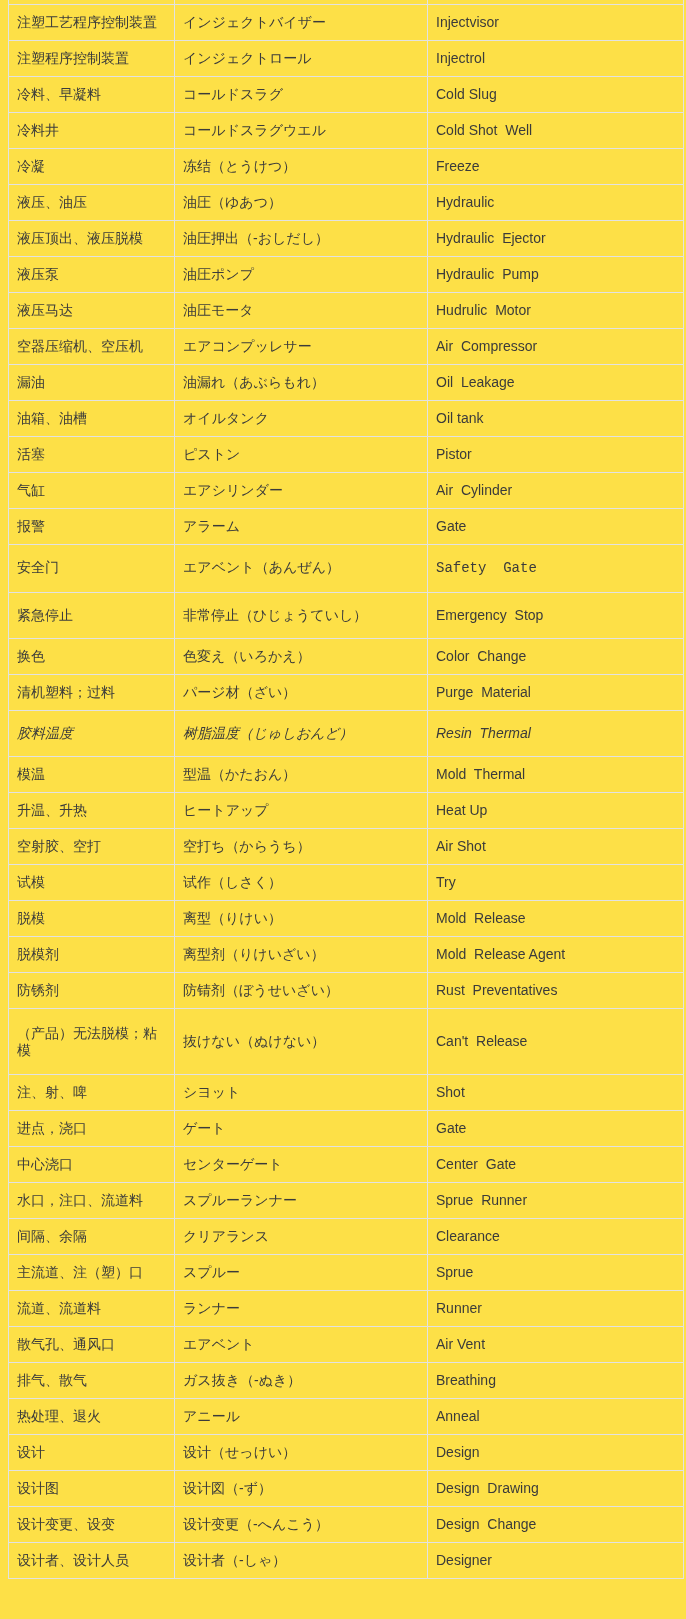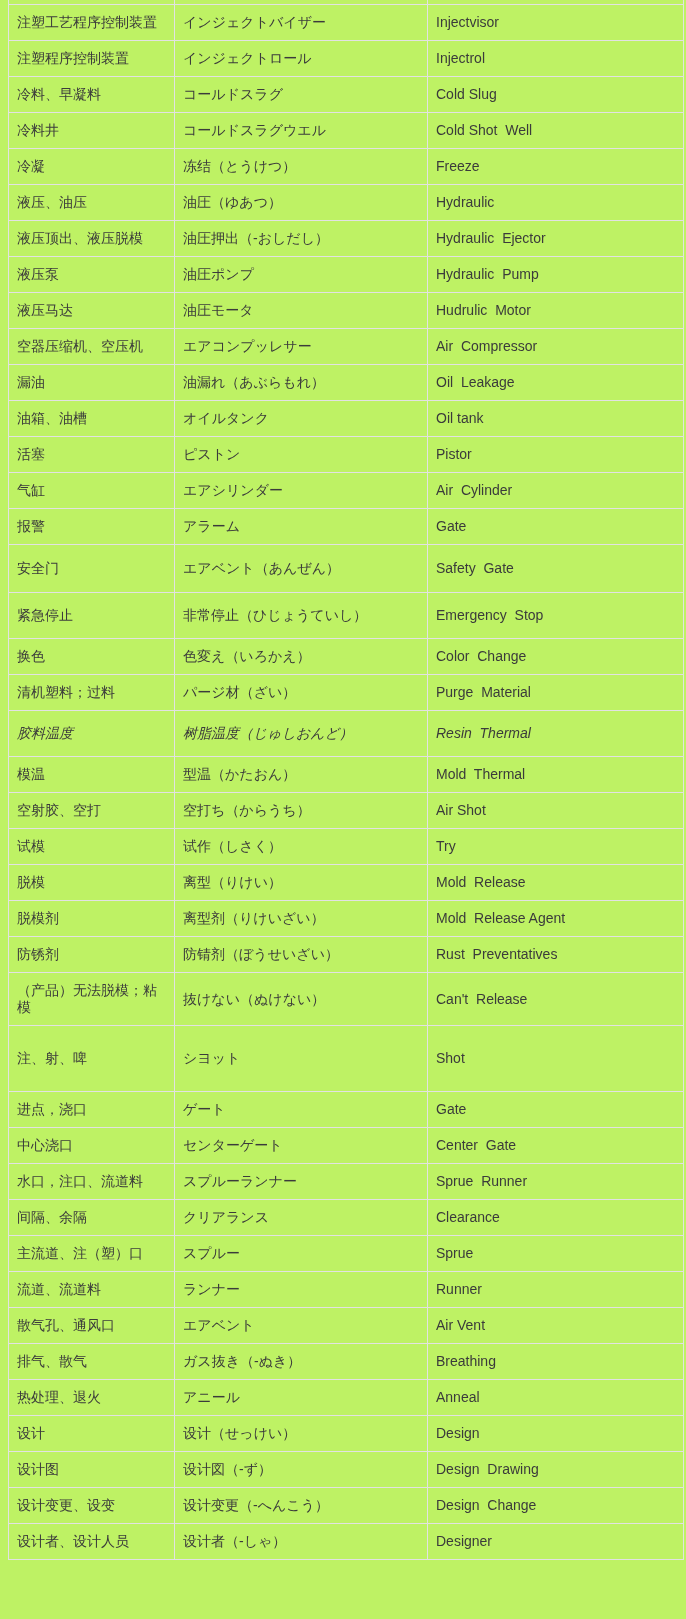--- a/index.html
+++ b/index.html
@@ -4,7 +4,7 @@
 <style>
   html,body{margin:0;padding:0;background:#ffffff;}
   body{width:686px;font-family:"Liberation Sans","DejaVu Sans",sans-serif;}
-  .page{width:686px;height:1619px;overflow:hidden;background:#bef264;}
+  .page{width:686px;height:1619px;overflow:hidden;background:#fde047;}
   table{border-collapse:collapse;margin-left:8px;width:675px;table-layout:fixed;}
   col.c1{width:166px;}
   col.c2{width:253px;}

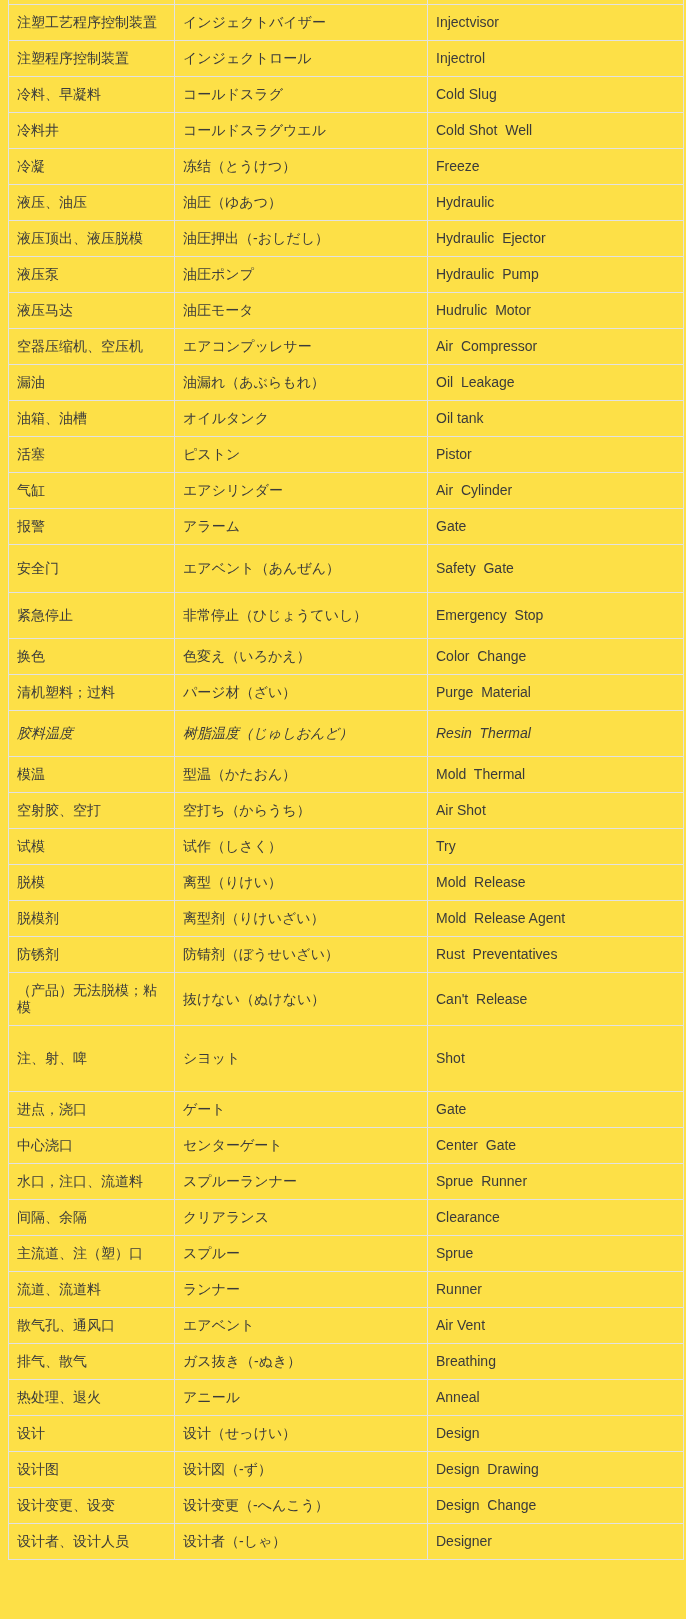--- a/index.html
+++ b/index.html
@@ -21,7 +21,7 @@
   }
   tr.partial td{height:4px;padding:0;border-top:none;}
   
-  tbody tr:nth-child(17){height:48px;}
+  tbody tr:nth-child(17){height:48px;font-family:Liberation Mono, monospace;}
   tbody tr:nth-child(18){height:46px;}
   tbody tr:nth-child(21){height:46px;font-style:italic;}
   tbody tr:nth-child(29){height:66px;}

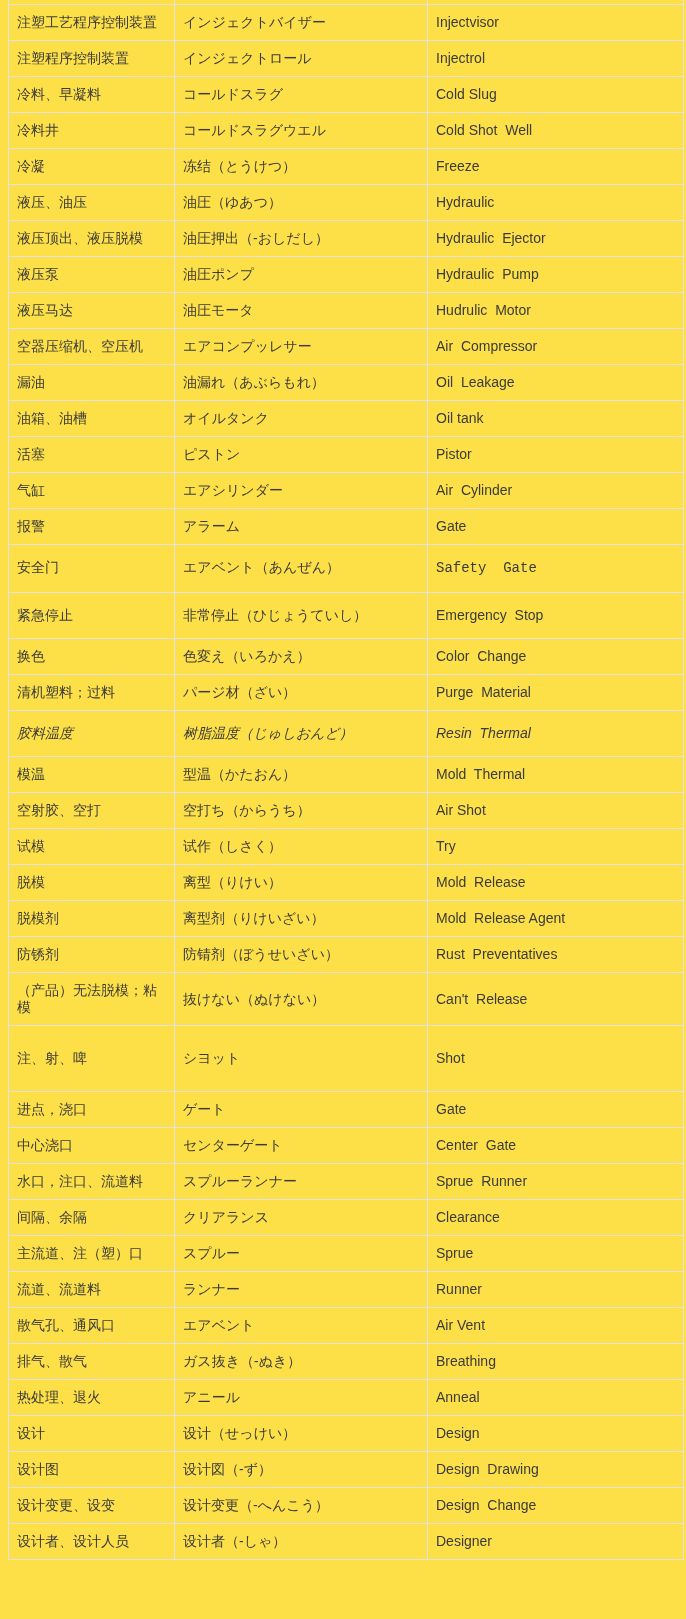--- a/index.html
+++ b/index.html
@@ -148,6 +148,11 @@
           <td>Mold  Thermal</td>
         </tr>
         <tr>
+          <td>升温、升热</td>
+          <td>ヒートアップ</td>
+          <td>Heat Up</td>
+        </tr>
+        <tr>
           <td>空射胶、空打</td>
           <td>空打ち（からうち）</td>
           <td>Air Shot</td>

